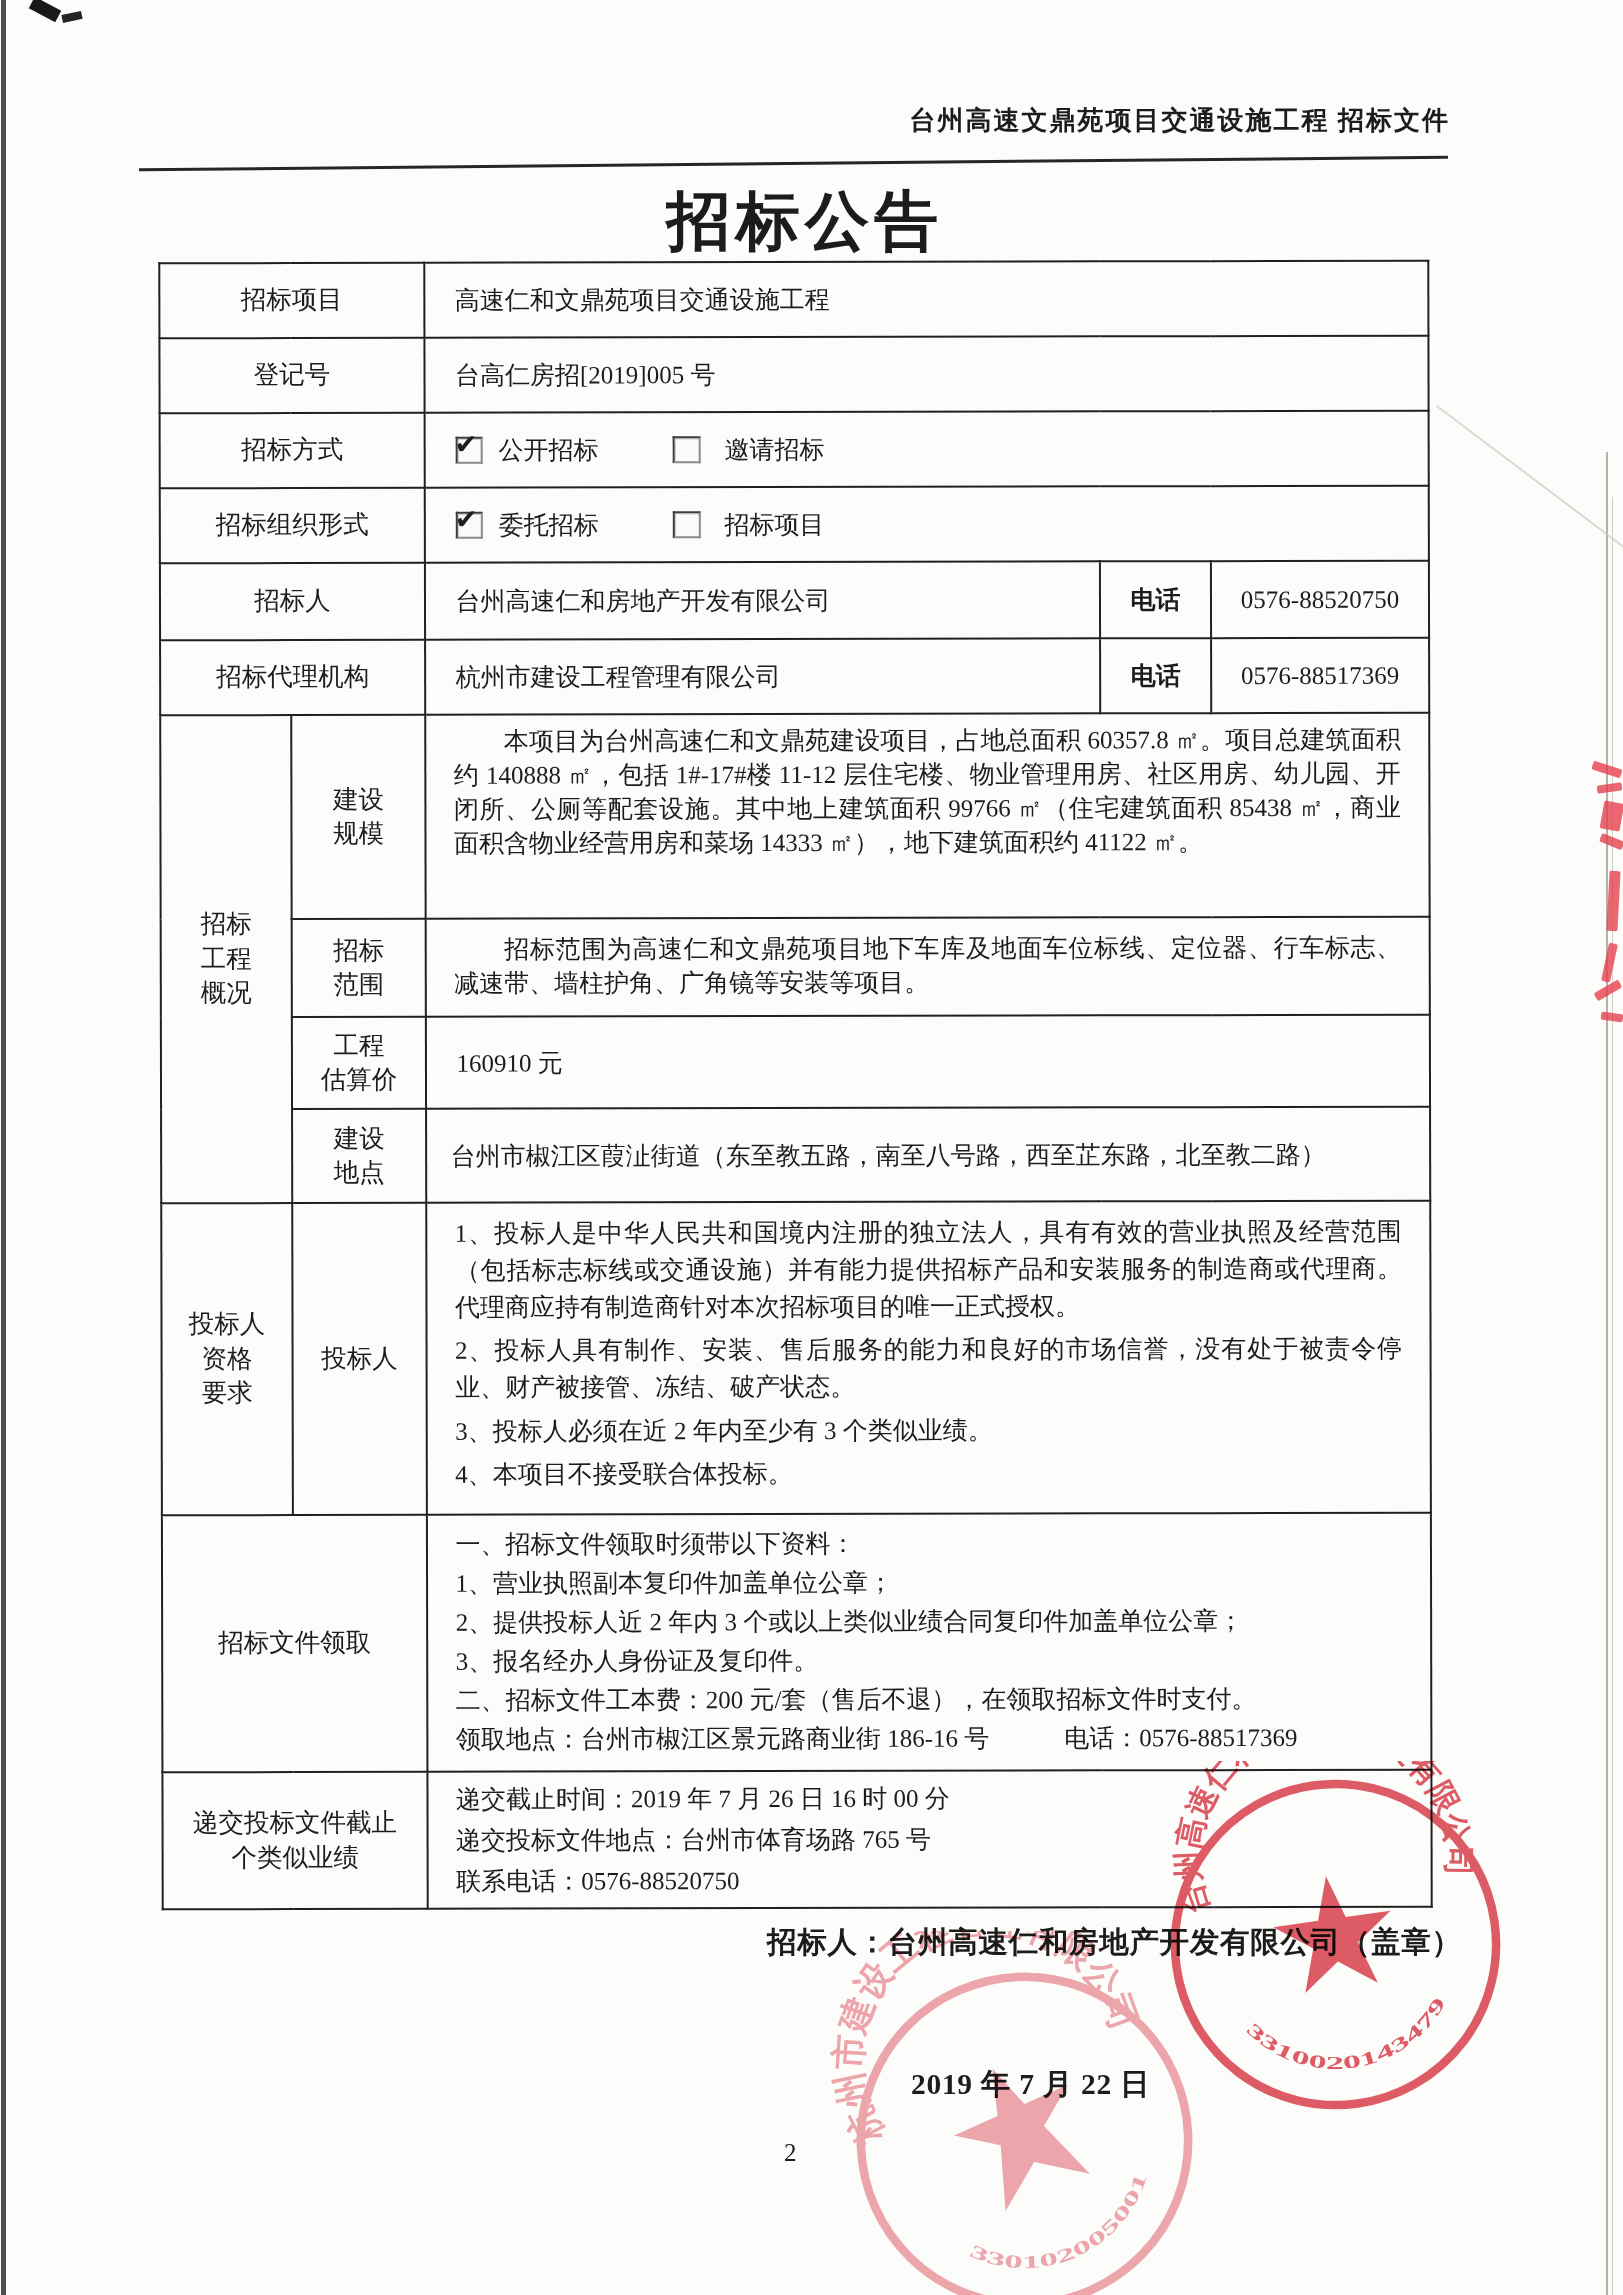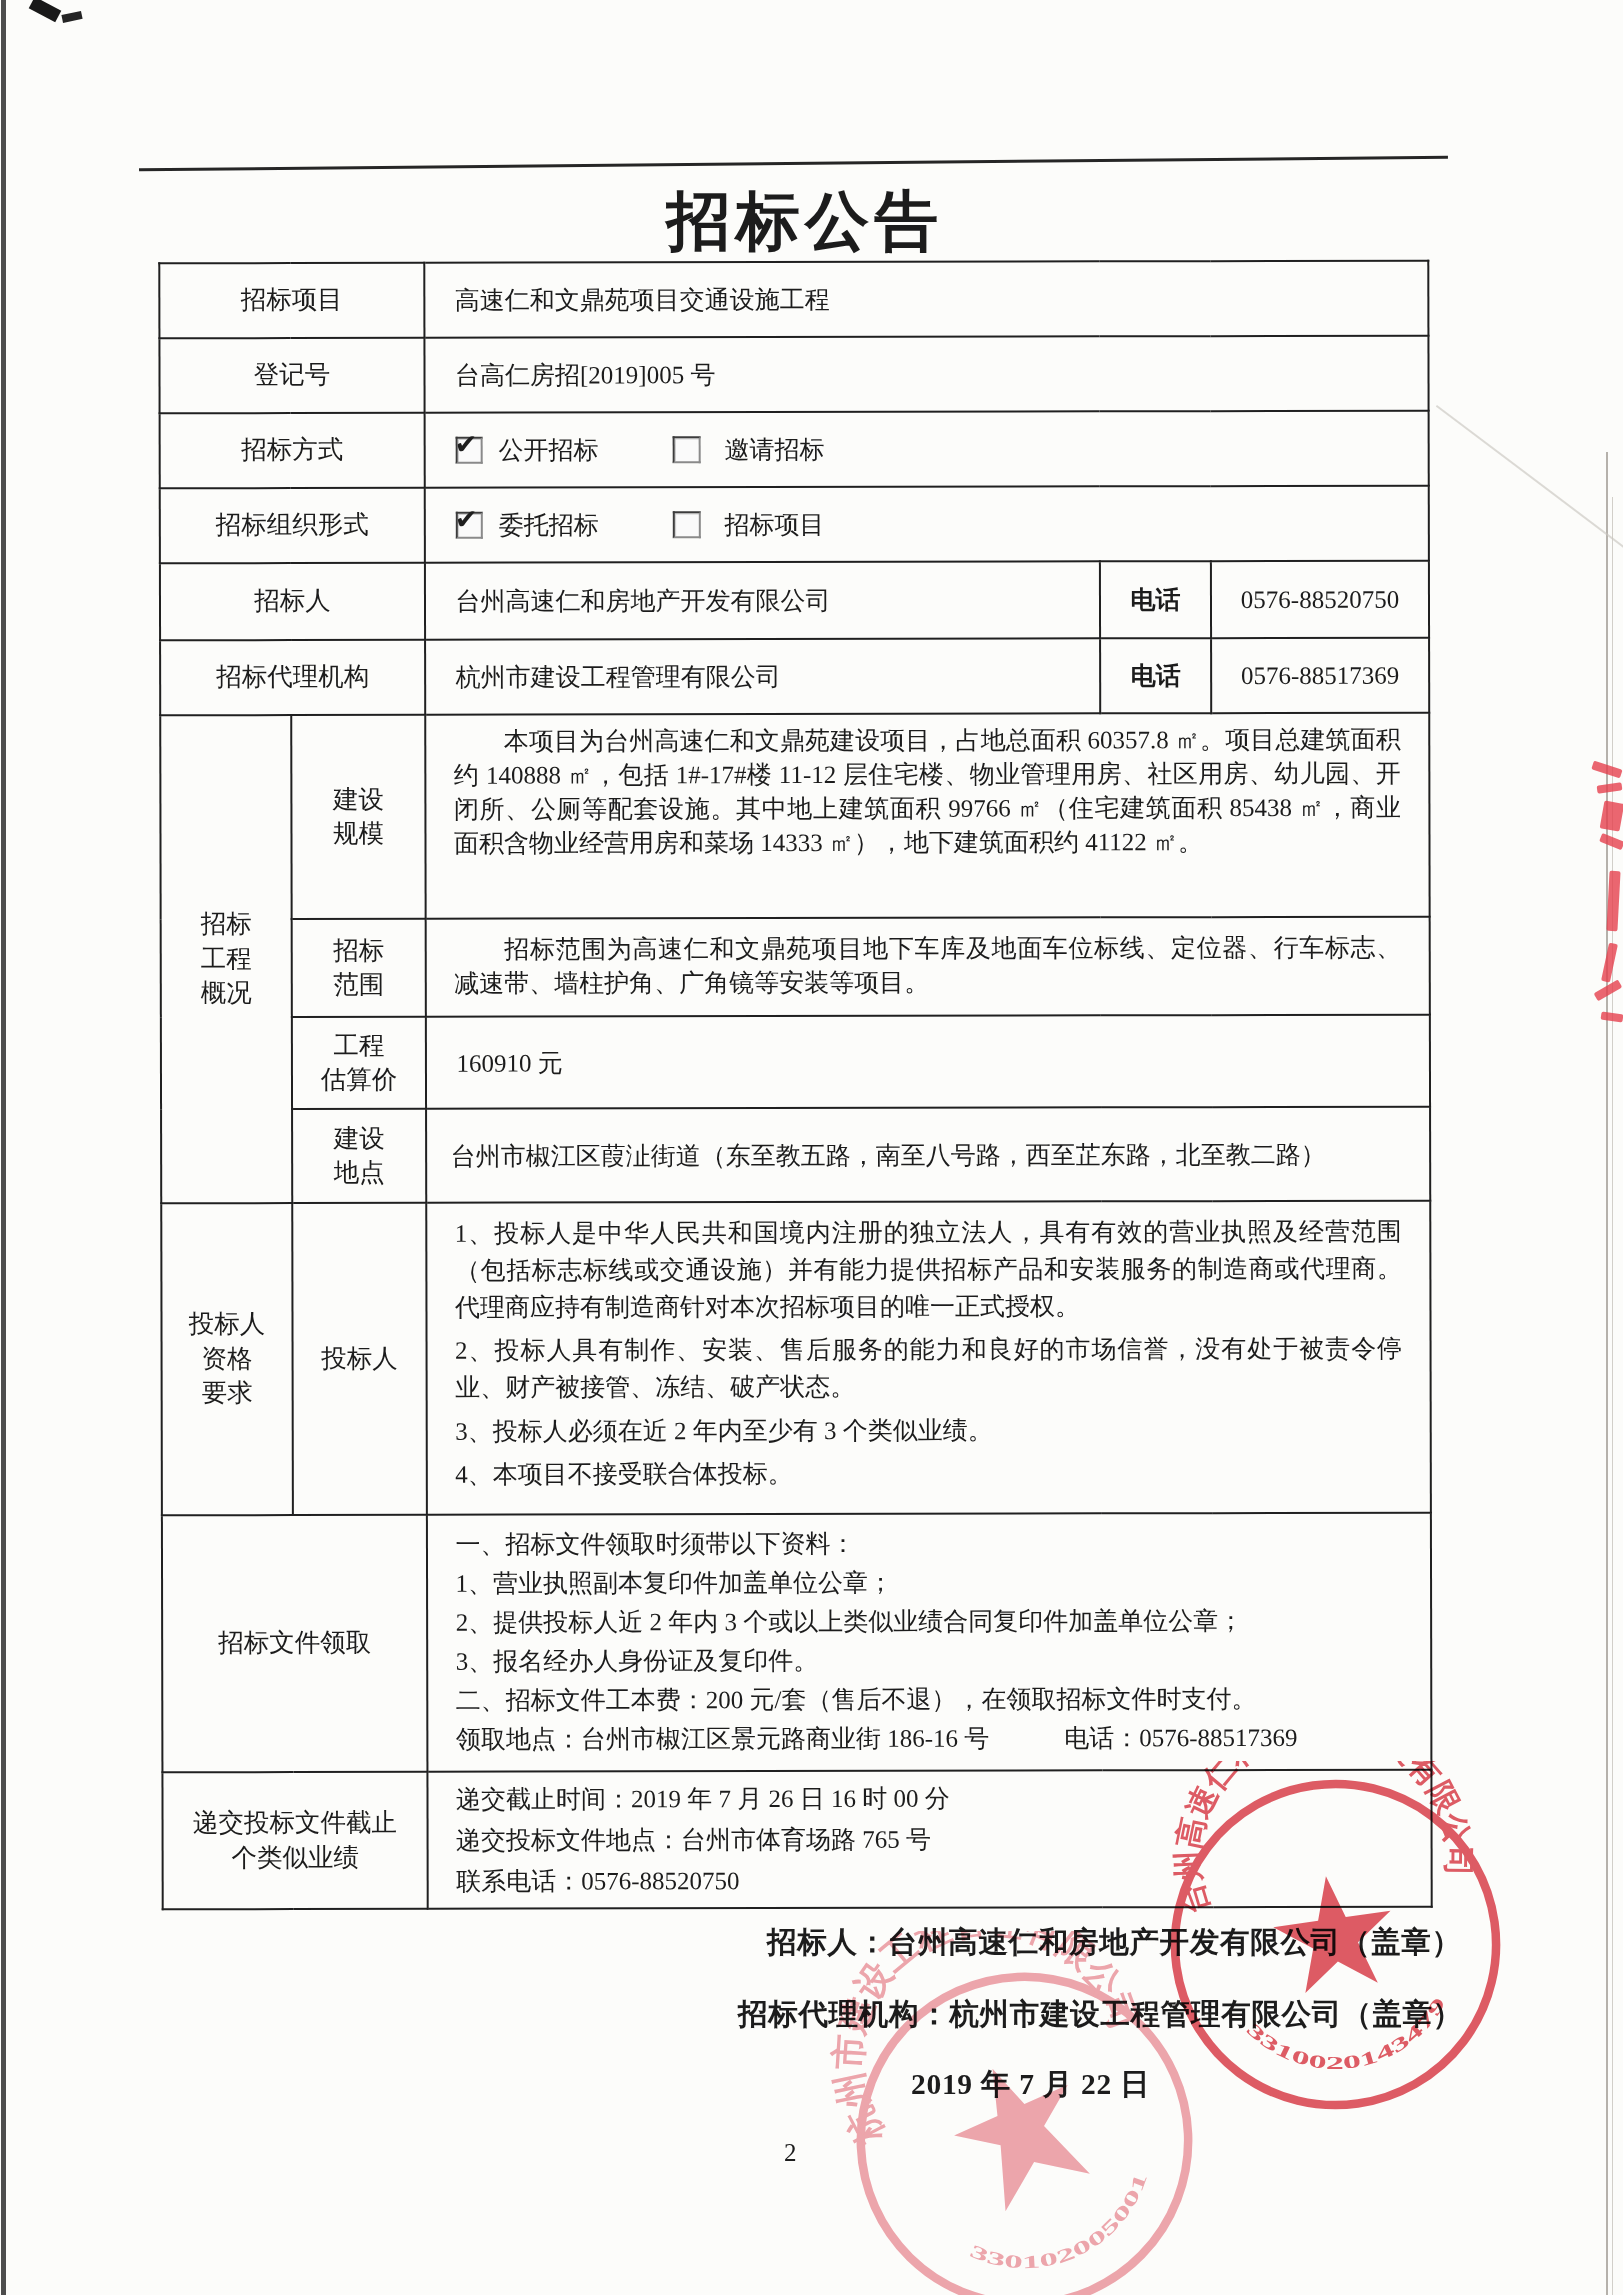--- a/index.html
+++ b/index.html
@@ -81,6 +81,7 @@
   <div class="edge-line2"></div>
   <div class="crease"></div>
 
+  <div class="header">台州高速文鼎苑项目交通设施工程 招标文件</div>
   <div class="header-rule"></div>
 
   <h1 class="title">招标公告</h1>

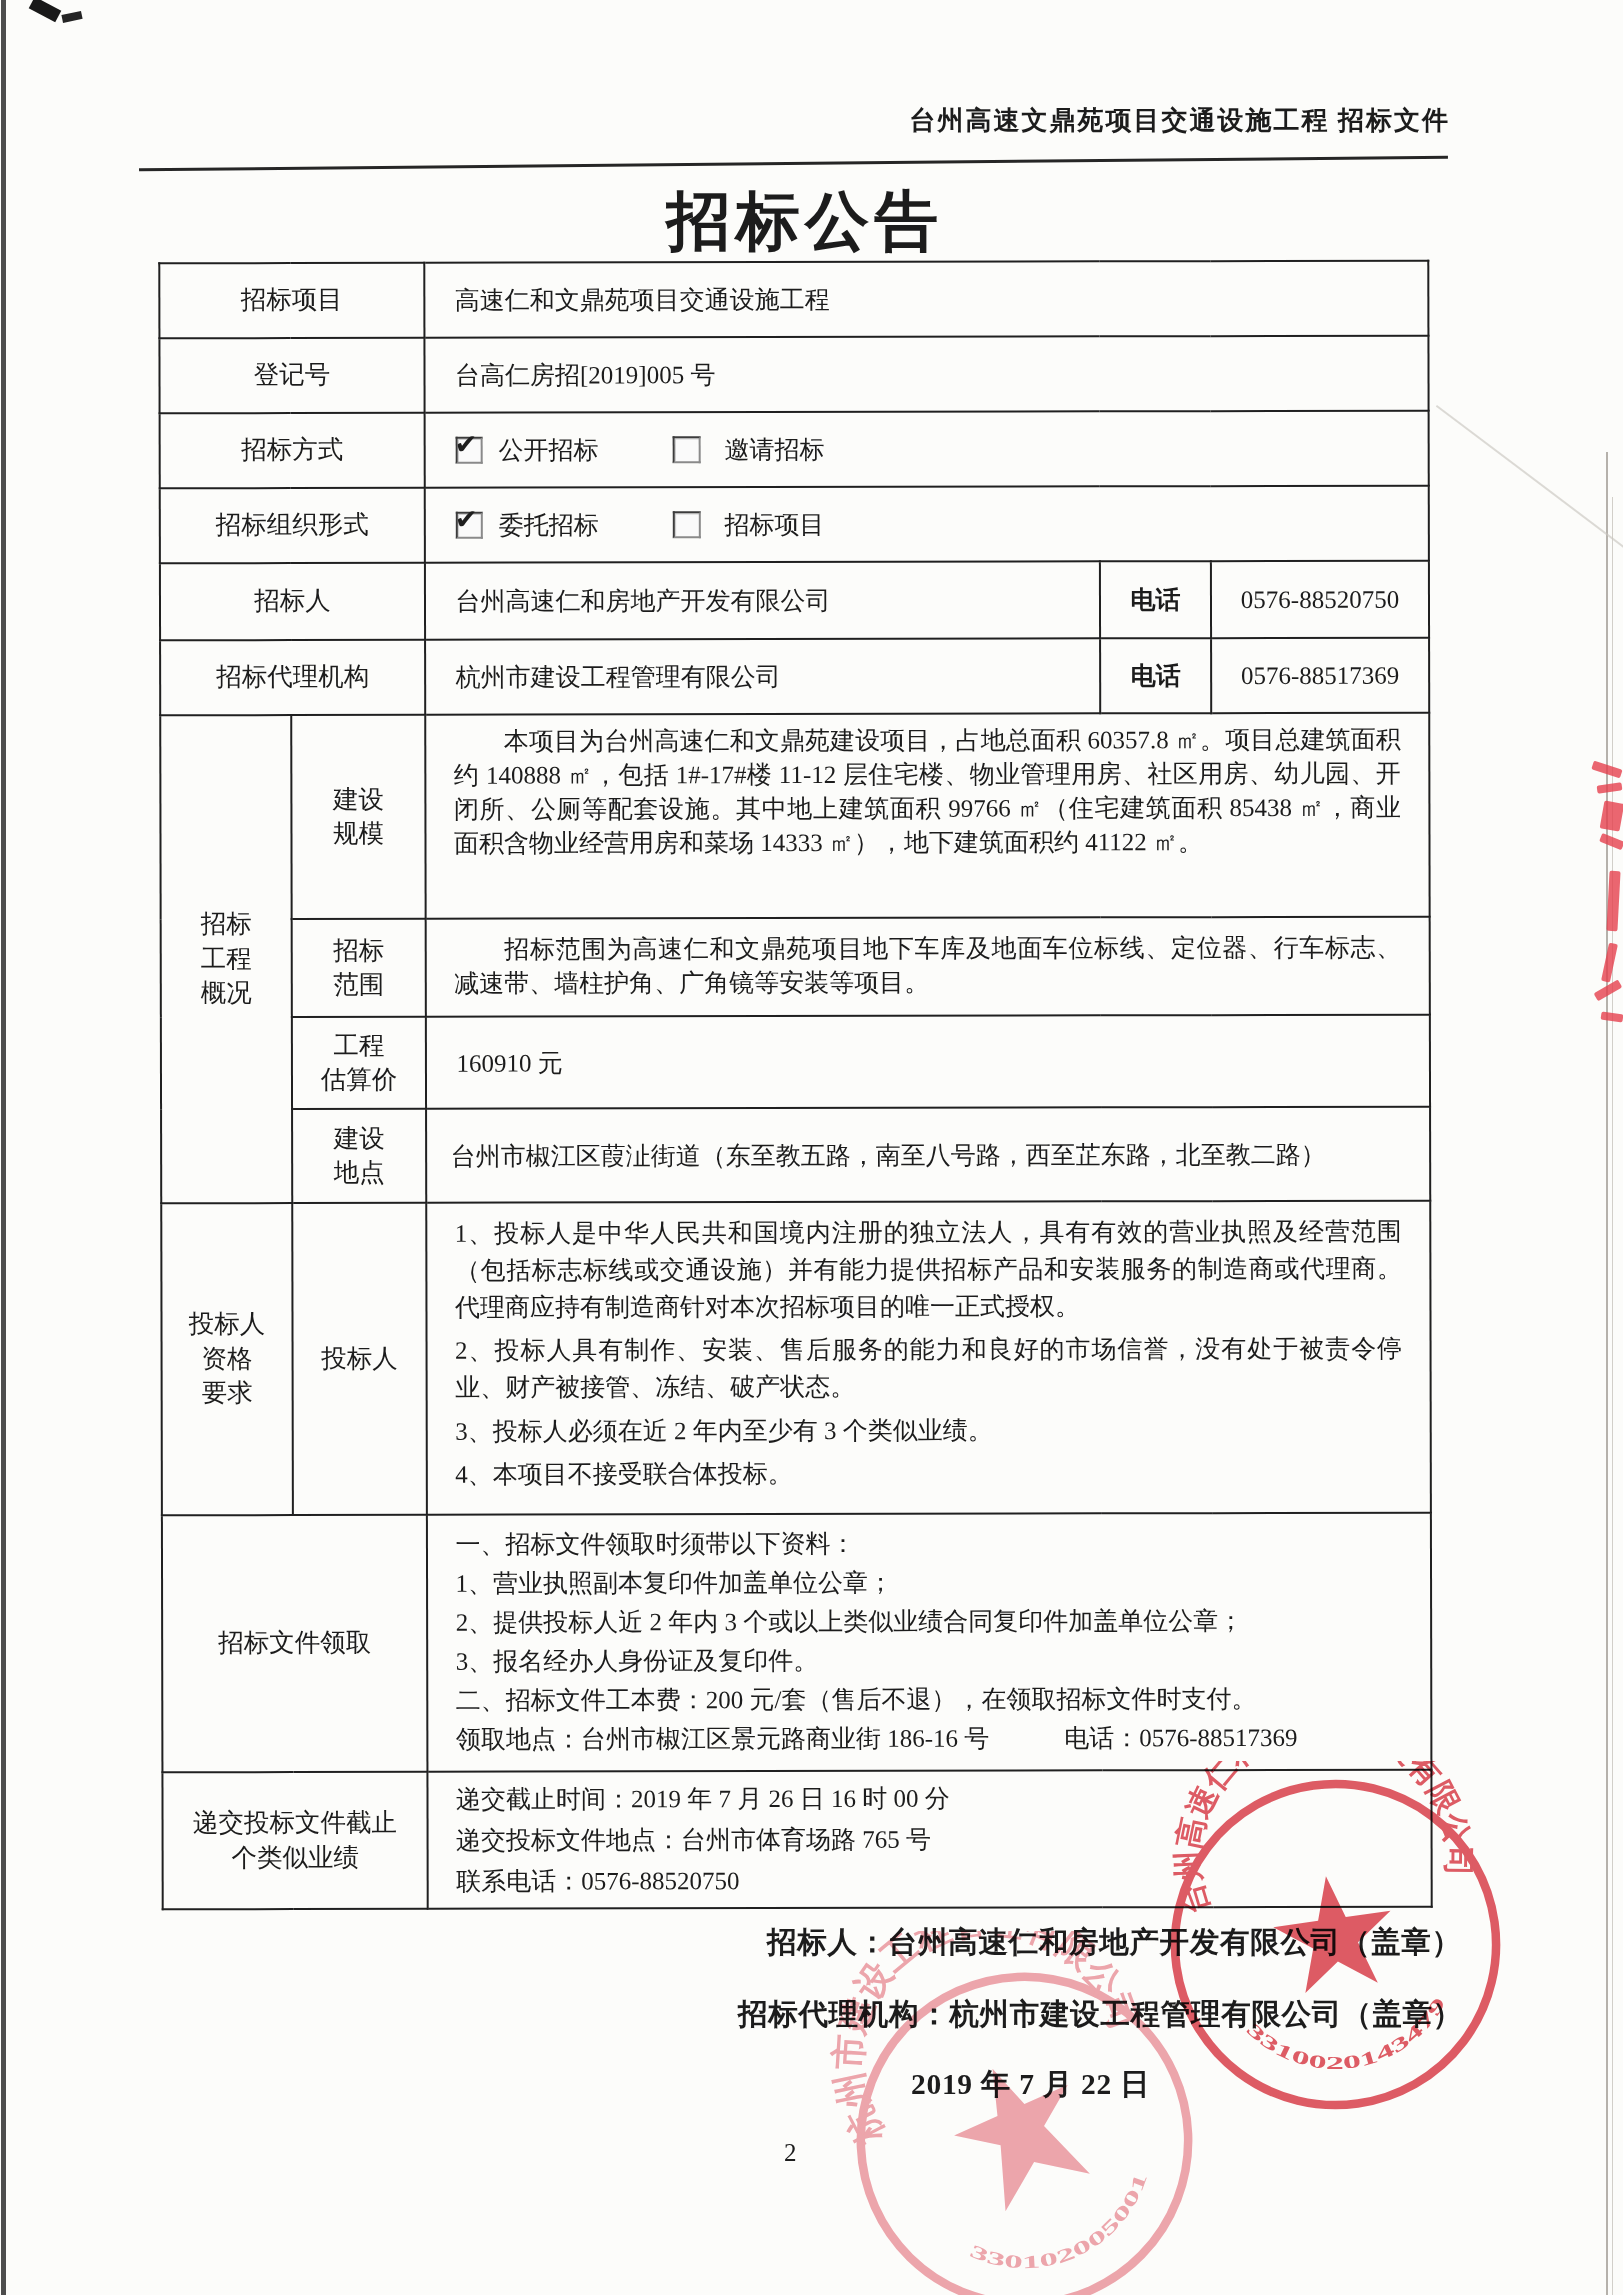--- a/index.html
+++ b/index.html
@@ -228,7 +228,6 @@
   </div>
 
   <div class="sig" id="sig1">招标人：台州高速仁和房地产开发有限公司（盖章）</div>
-  <div class="sig" id="sig2">招标代理机构：杭州市建设工程管理有限公司（盖章）</div>
   <div class="sig" id="sig-date">2019 年 7 月 22 日</div>
 
   <div class="pageno">2</div>

